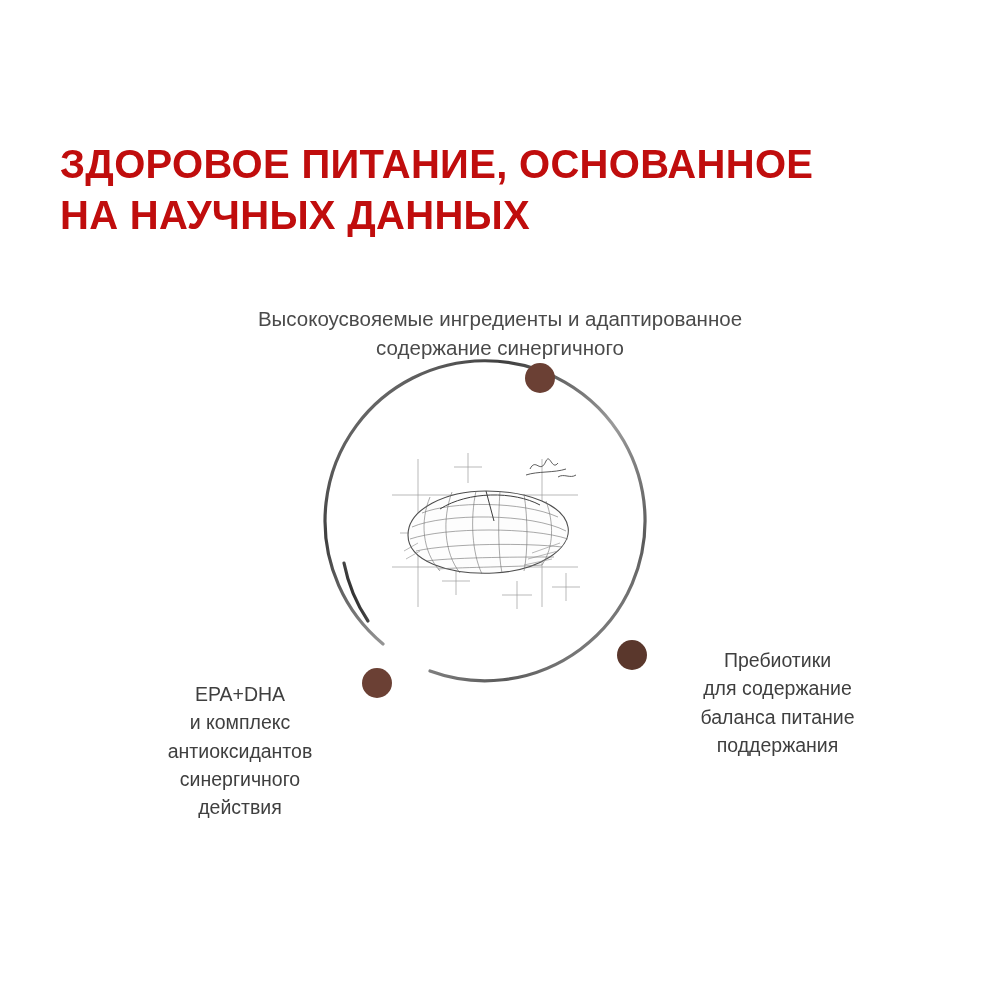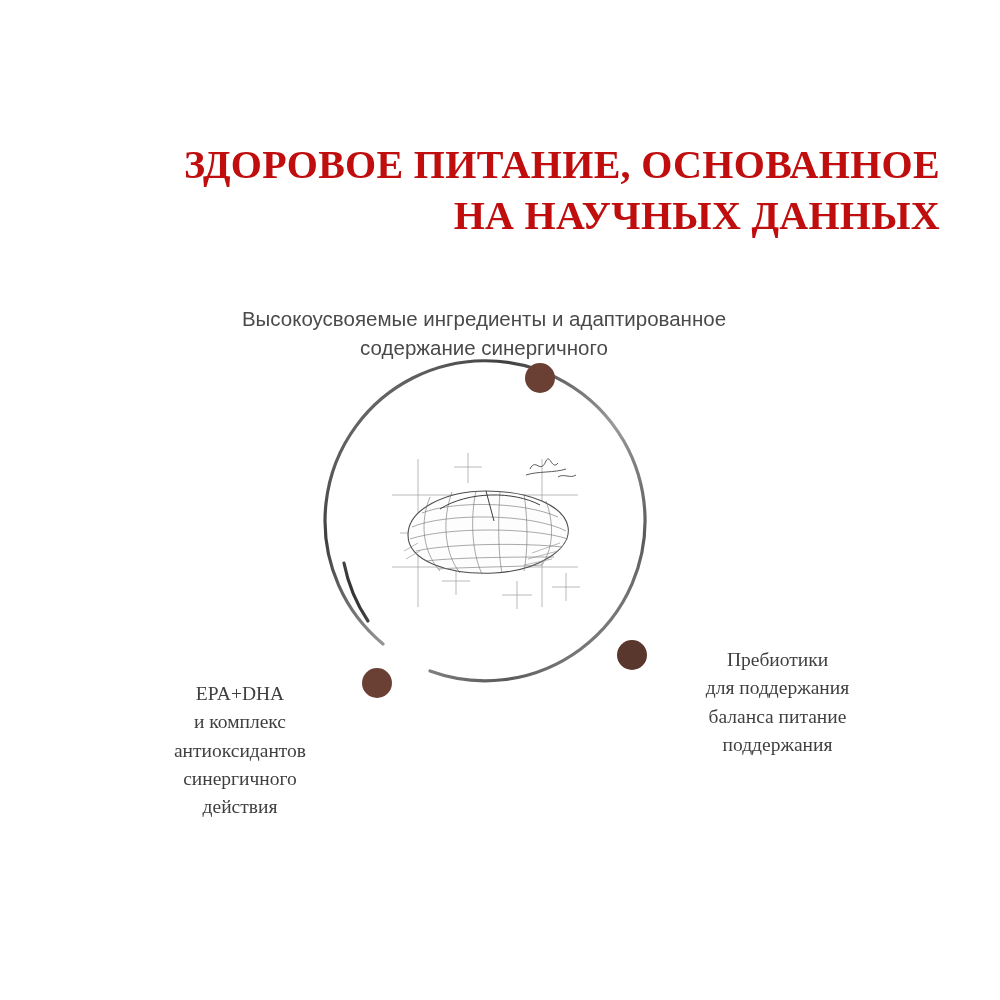--- a/index.html
+++ b/index.html
@@ -27,14 +27,13 @@
     top: 112px;
     left: 60px;
     width: 880px;
-    text-align: right;
+    text-align: left;
     font-size: 40px;
     line-height: 1.28;
     font-weight: bold;
     letter-spacing: 0.3px;
     color: #c00d0d;
     text-transform: uppercase;
-    font-family: Liberation Serif, serif;
   }
   .headline .ln {
     display: block;

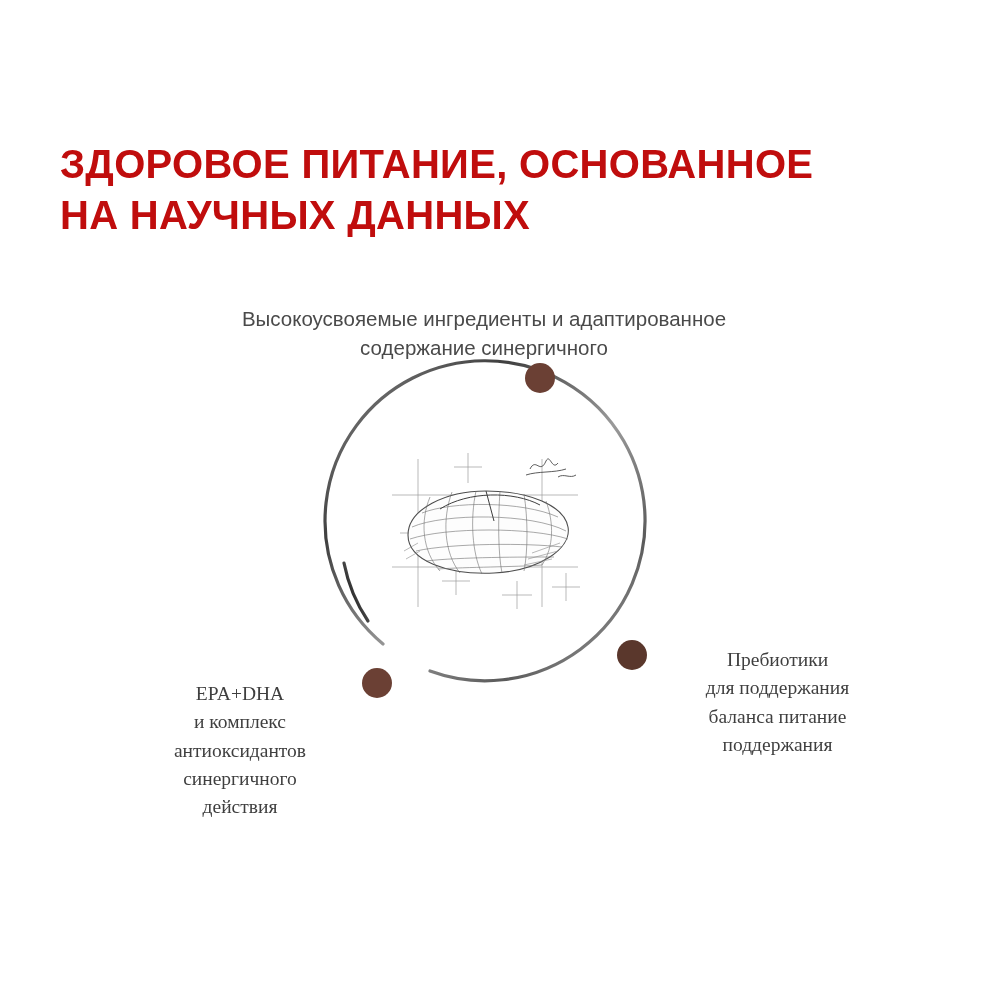--- a/index.html
+++ b/index.html
@@ -43,7 +43,7 @@
   .subtitle {
     position: absolute;
     top: 283px;
-    left: 134px;
+    left: 150px;
     width: 700px;
     text-align: center;
     font-size: 20.5px;

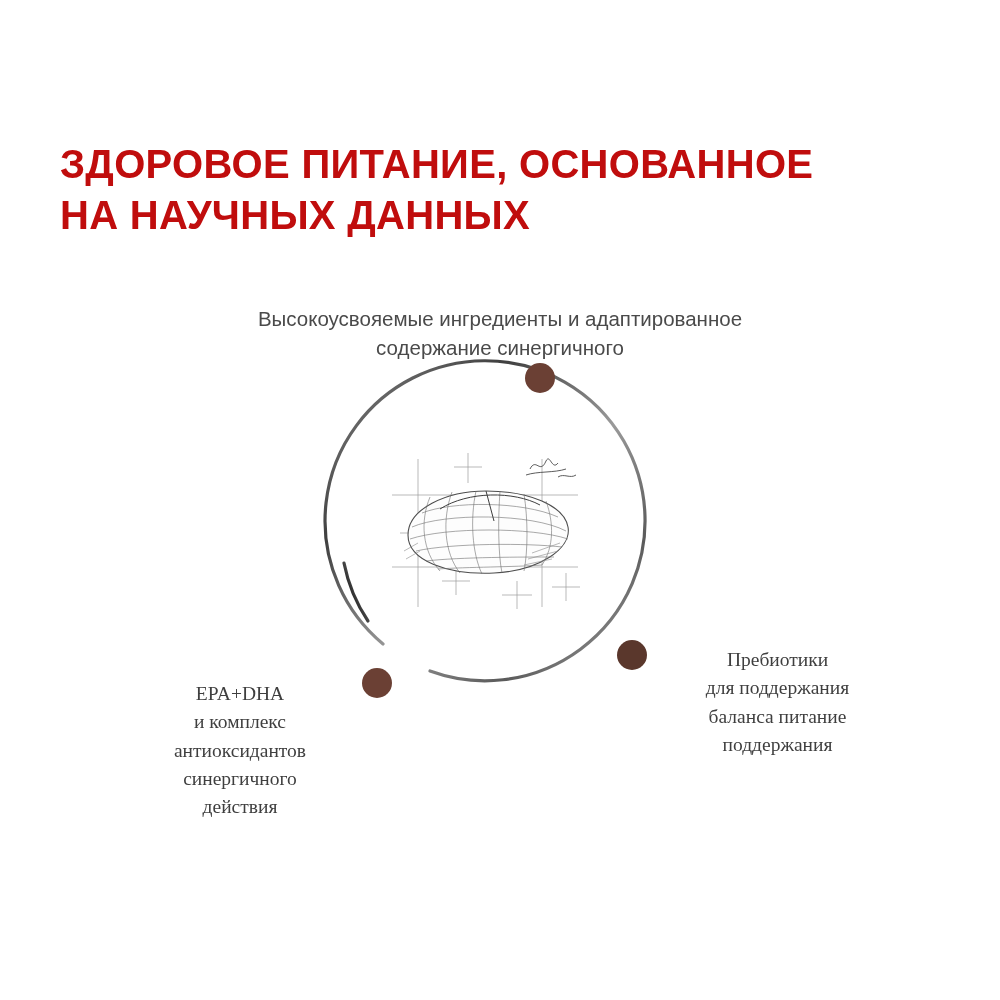--- a/index.html
+++ b/index.html
@@ -117,7 +117,7 @@
     line-height: 1.45;
     color: #3f3f3f;
   }
-  .label .ln { display: block; font-family: Liberation Serif, serif; }
+  .label .ln { display: block; }
 
   .label-left {
     left: 120px;

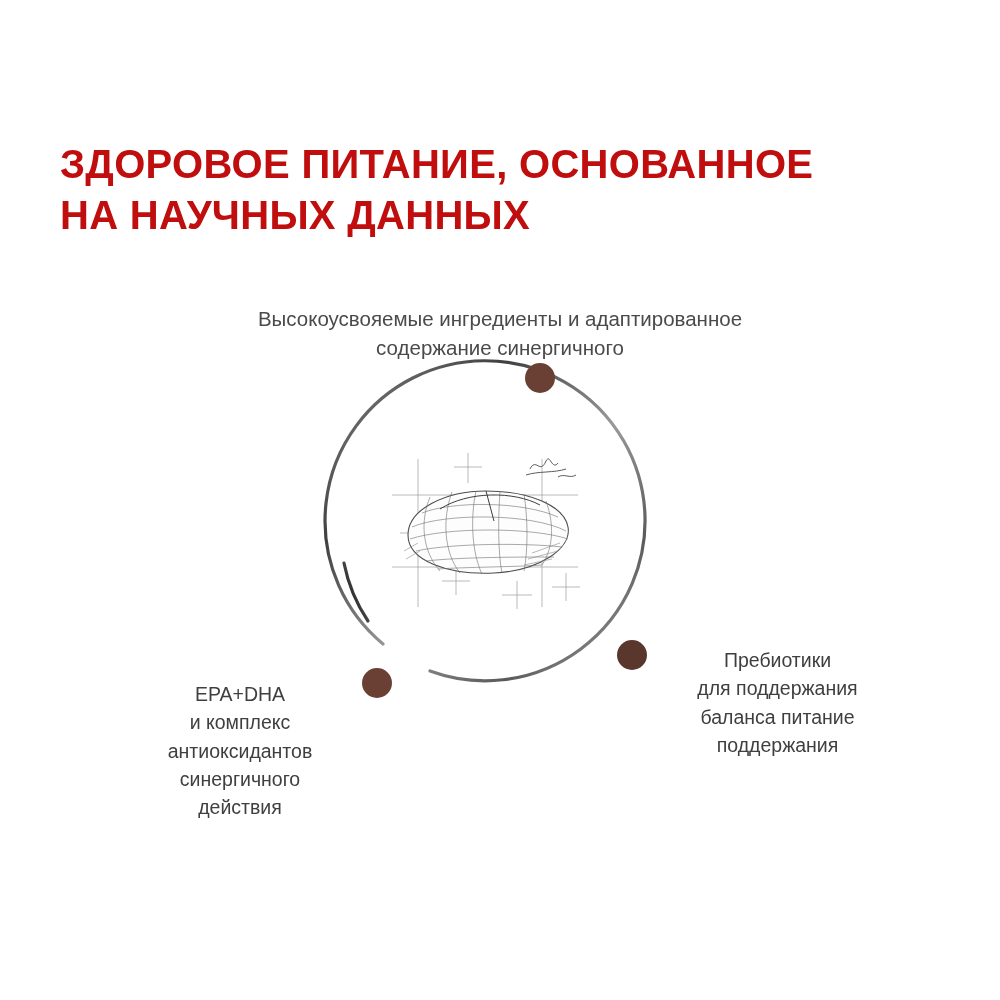--- a/index.html
+++ b/index.html
@@ -253,7 +253,7 @@
 
   <div class="label label-right">
     <span class="ln">Пребиотики</span>
-    <span class="ln">для поддержания</span>
+    <span class="ln">для содержание</span>
     <span class="ln">баланса питание</span>
     <span class="ln">поддержания</span>
   </div>

